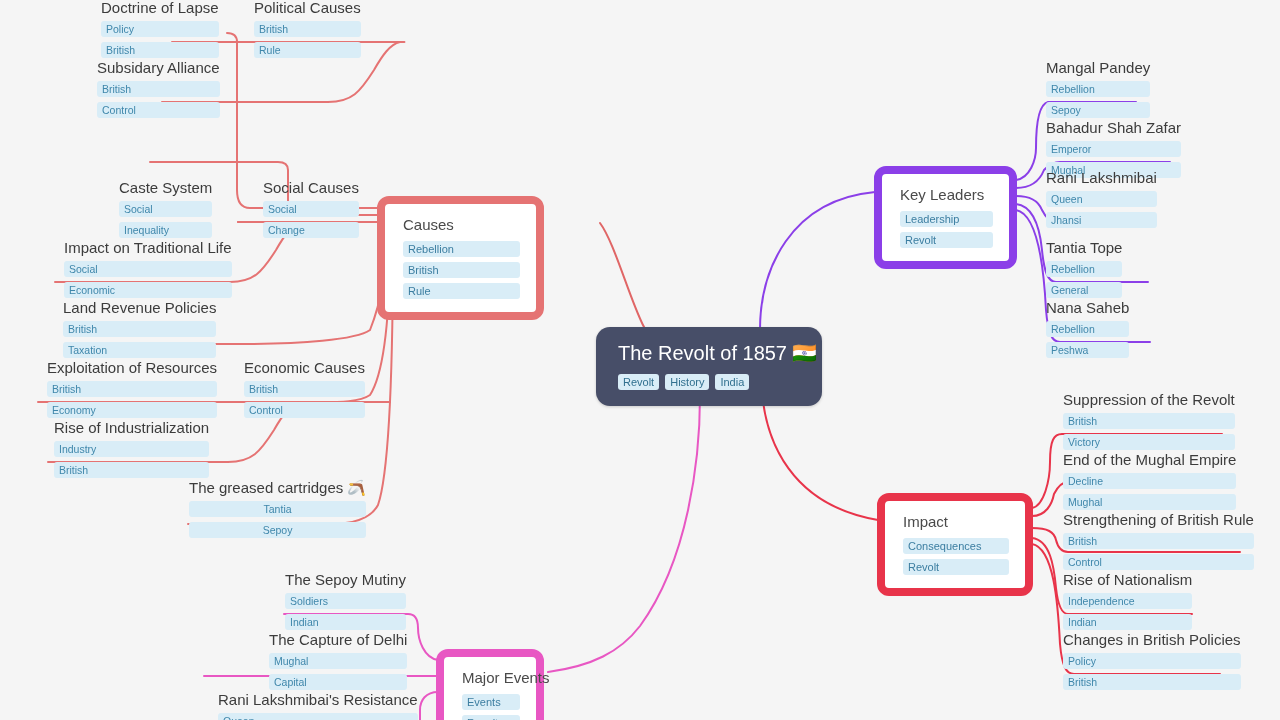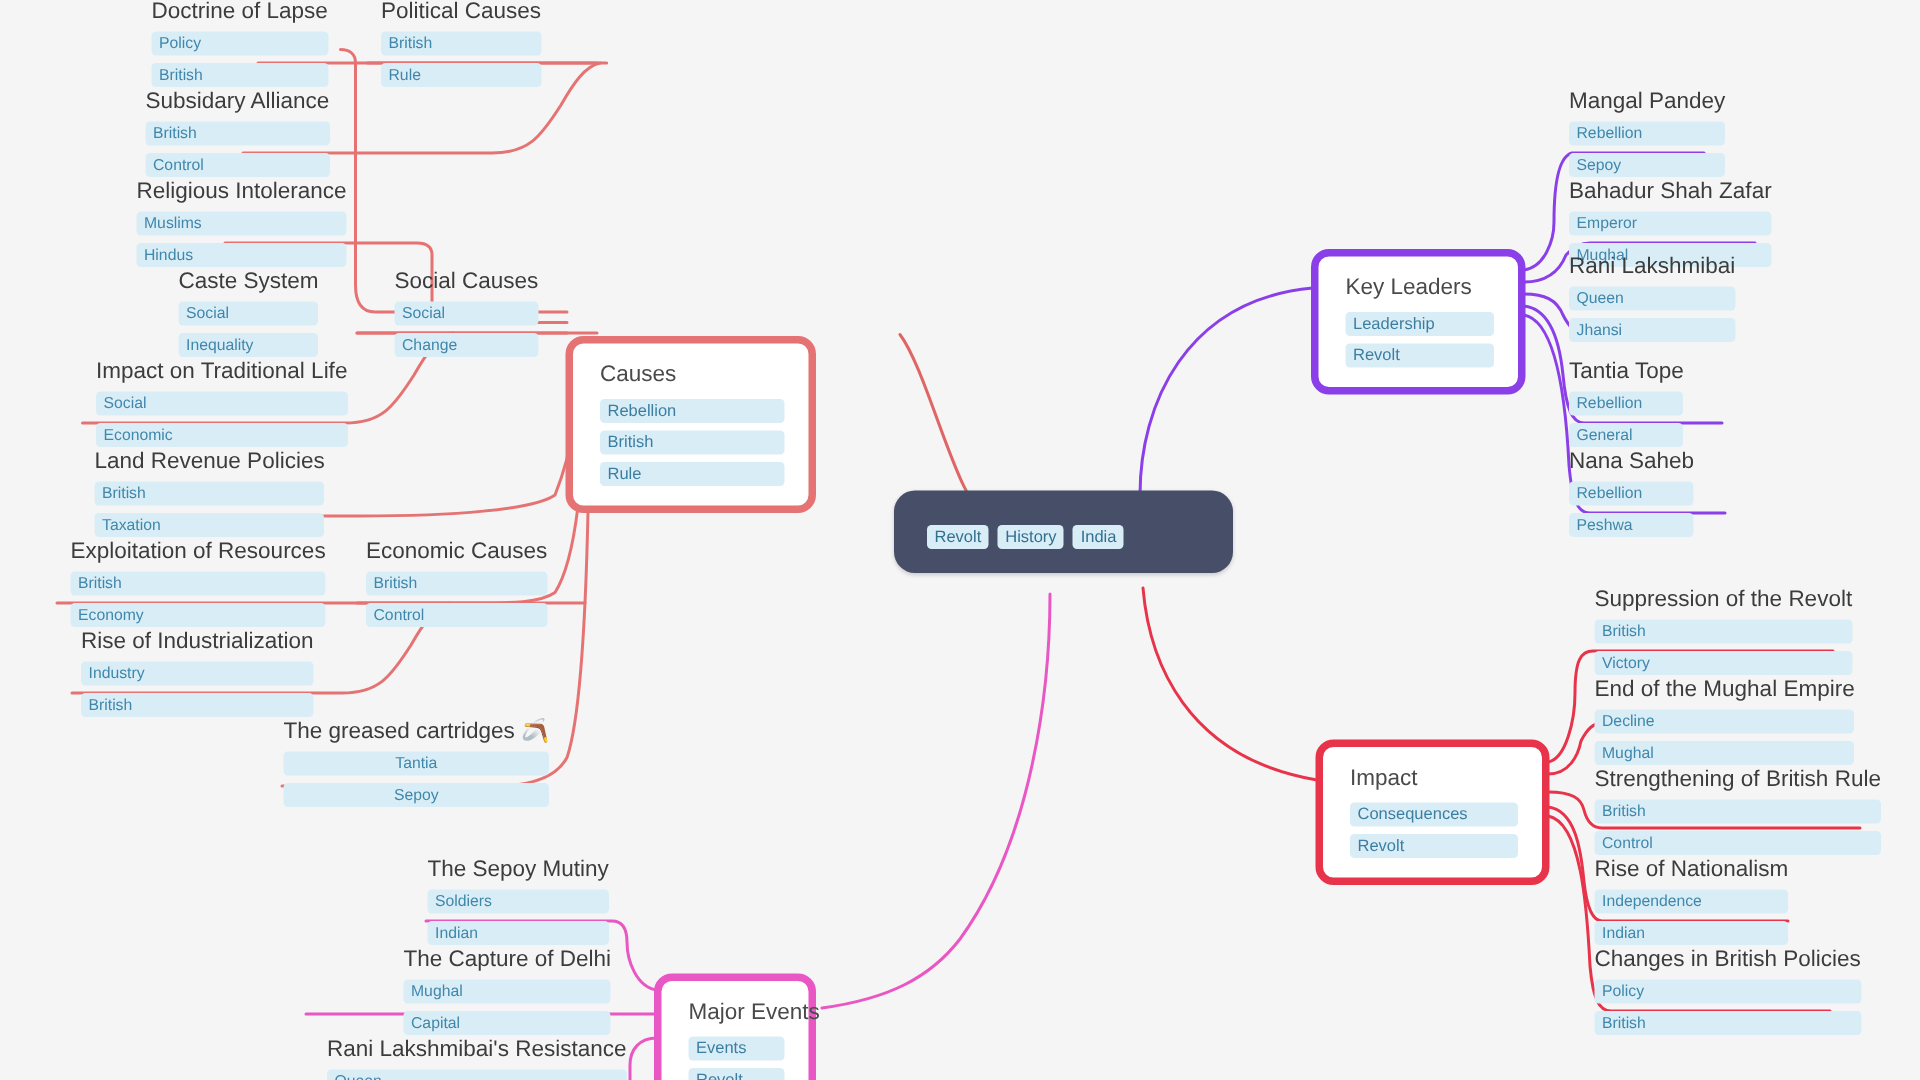--- a/index.html
+++ b/index.html
@@ -232,13 +232,6 @@
     </div>
   </div>
 
-  <div class="leaf-node" style="left:91px; top:118px;">
-    <div class="leaf-title">Religious Intolerance</div>
-    <div class="leaf-tags">
-      <span class="tag">Muslims</span>
-      <span class="tag">Hindus</span>
-    </div>
-  </div>
 
   <div class="leaf-node" style="left:119px; top:178px;">
     <div class="leaf-title">Caste System</div>

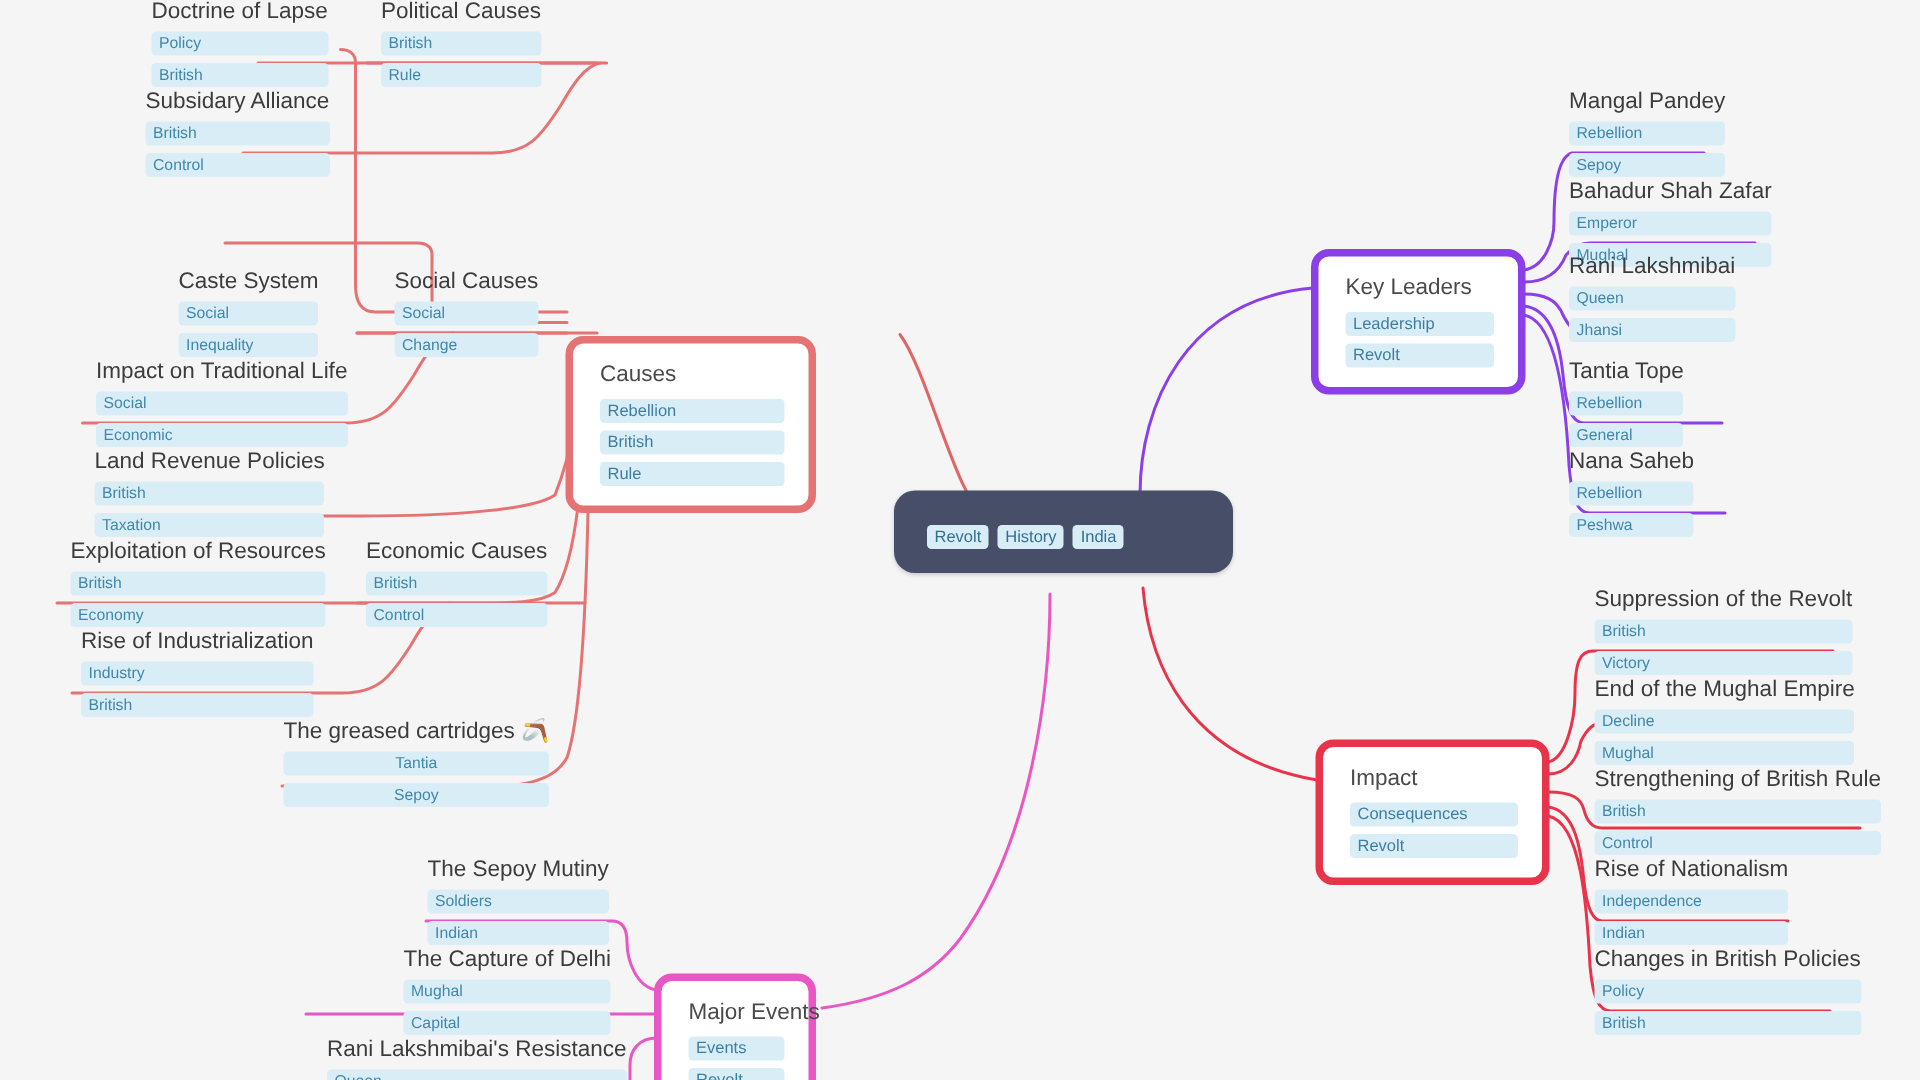--- a/index.html
+++ b/index.html
@@ -69,7 +69,7 @@
   .branch-node {
     position: absolute;
     background: #ffffff;
-    border: 5px solid #701a75;
+    border: 8px solid #701a75;
     border-radius: 12px;
     padding: 12px 16px 13px 18px;
     box-sizing: border-box;

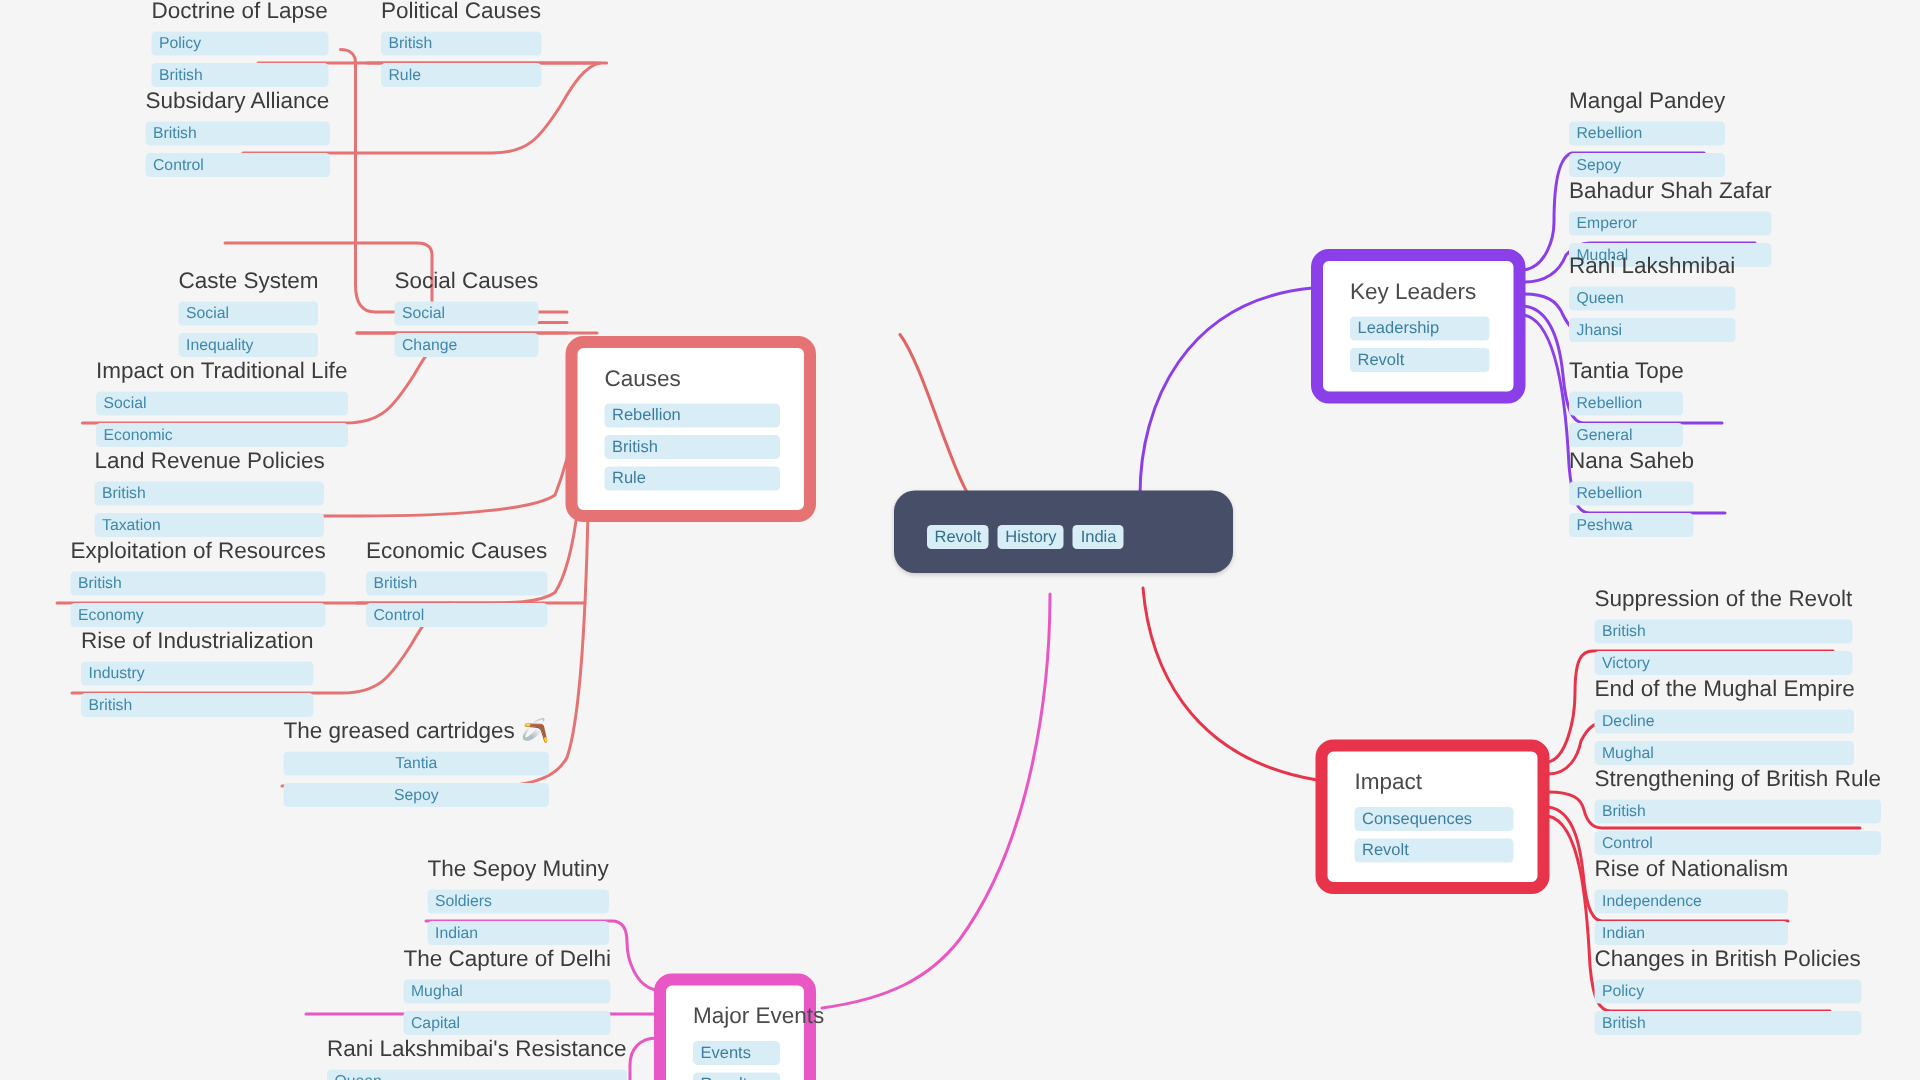--- a/index.html
+++ b/index.html
@@ -175,7 +175,7 @@
     </div>
   </div>
 
-  <div class="branch-node" style="left:377px; top:196px; width:167px; border-color:#e57373;margin-top:28px;">
+  <div class="branch-node" style="left:377px; top:196px; width:167px; border-color:#e57373;">
     <div class="branch-title">Causes</div>
     <div class="branch-tags">
       <span class="tag">Rebellion</span>

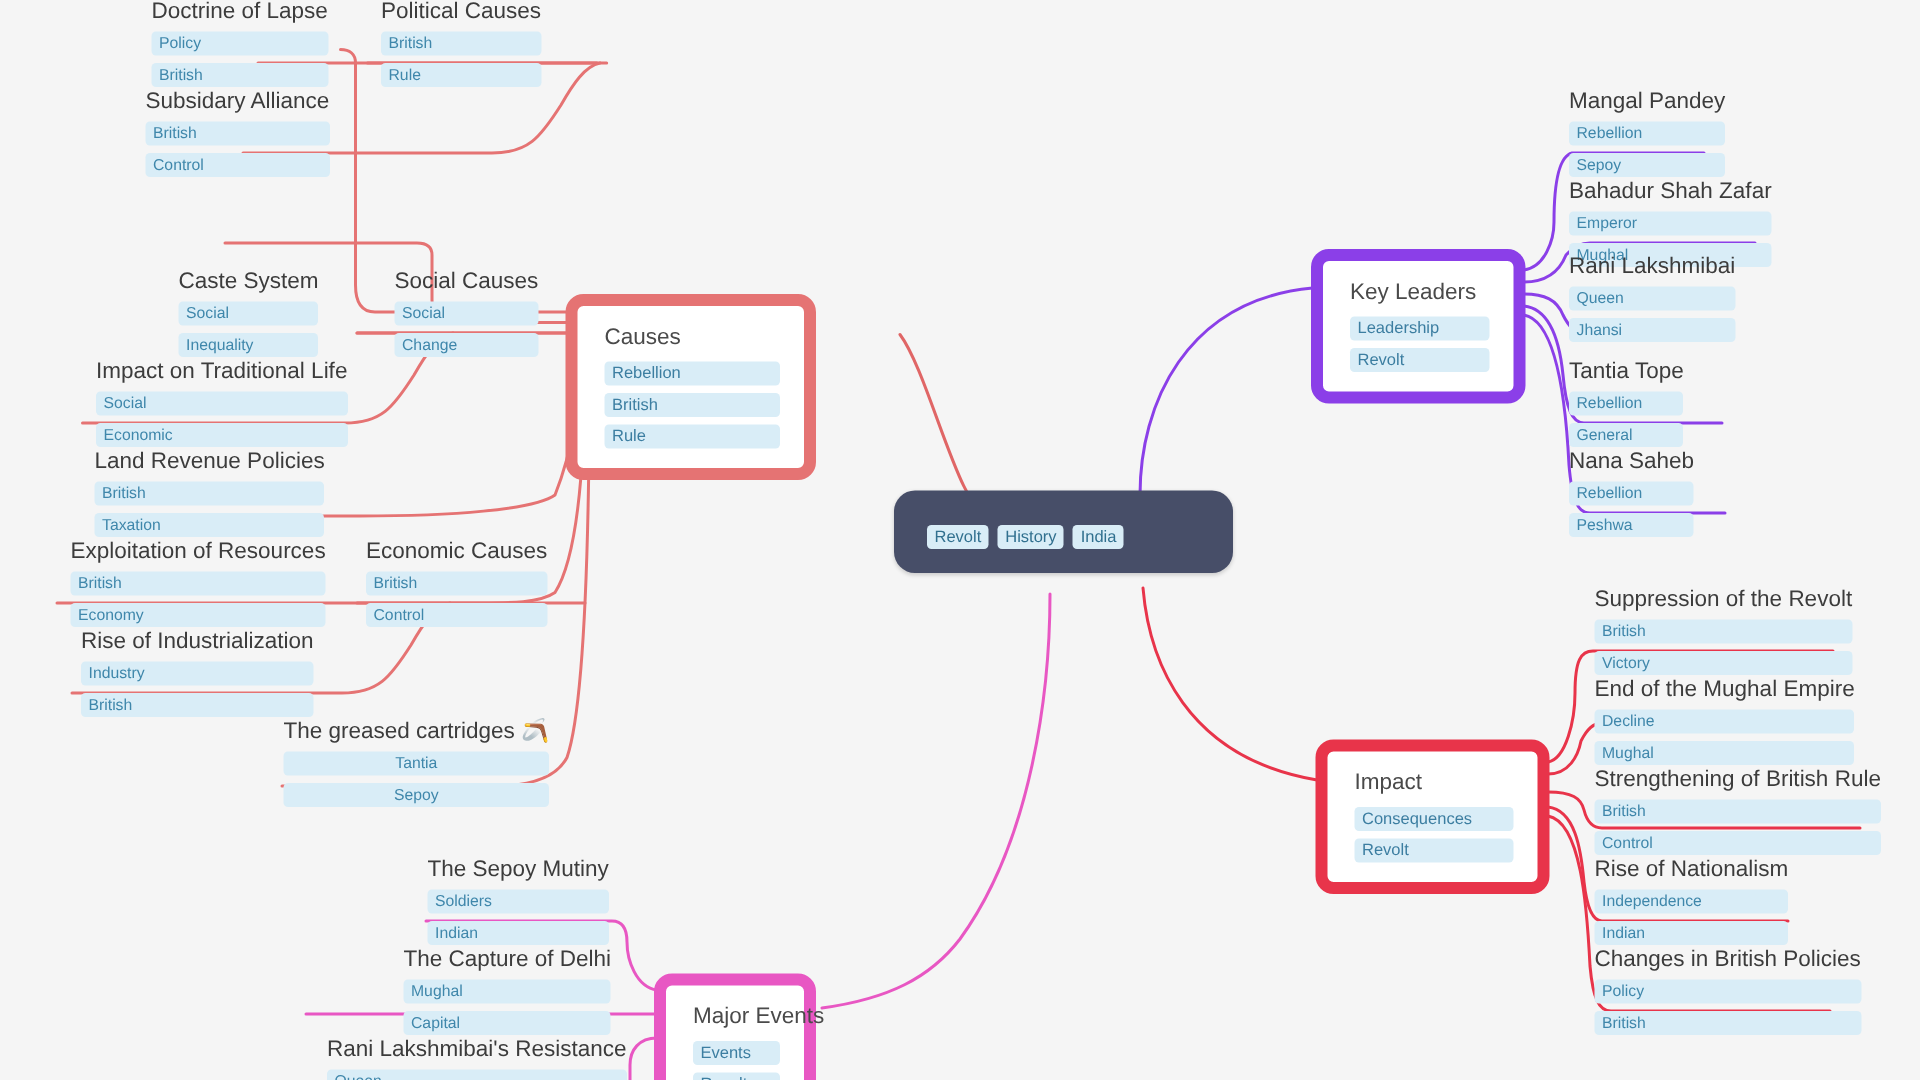--- a/index.html
+++ b/index.html
@@ -168,6 +168,7 @@
   </svg>
 
   <div class="root-node" style="left:596px; top:327px; width:226px;">
+    <div class="root-title">The Revolt of 1857 🇮🇳</div>
     <div class="root-tags">
       <span class="tag">Revolt</span>
       <span class="tag">History</span>

